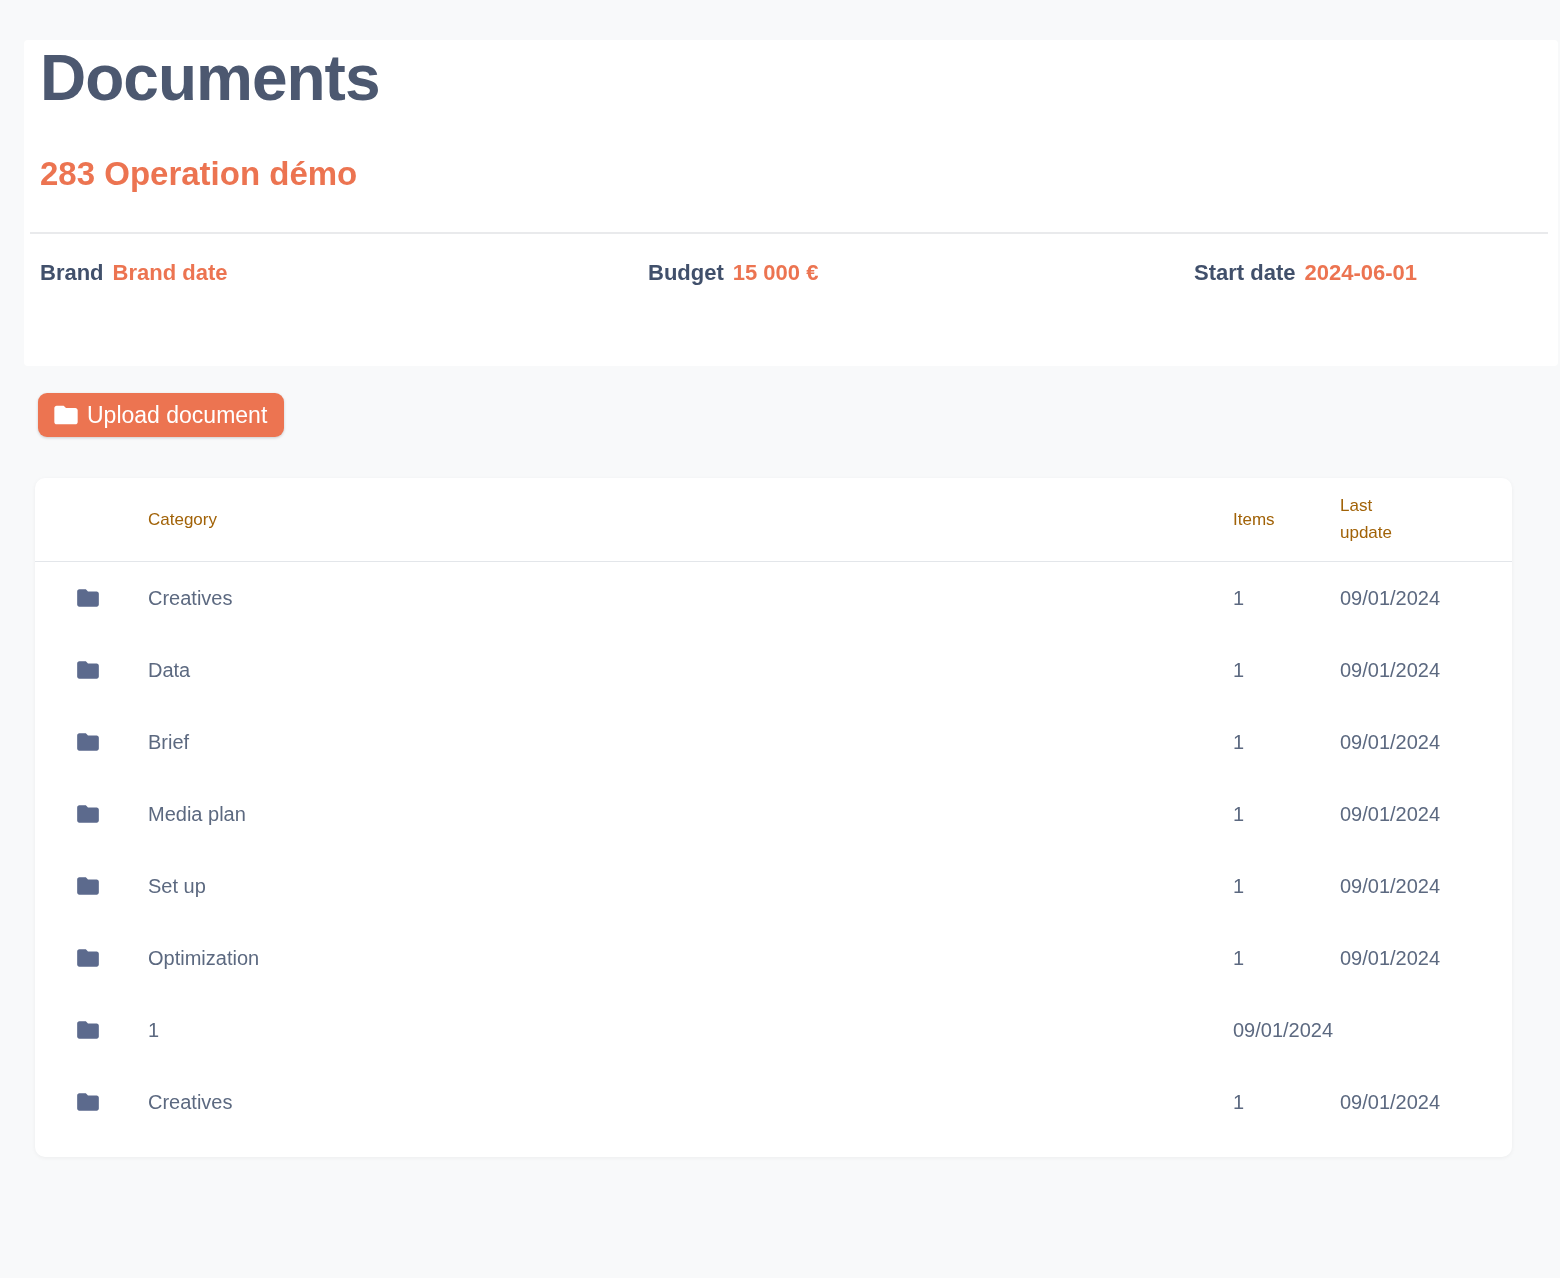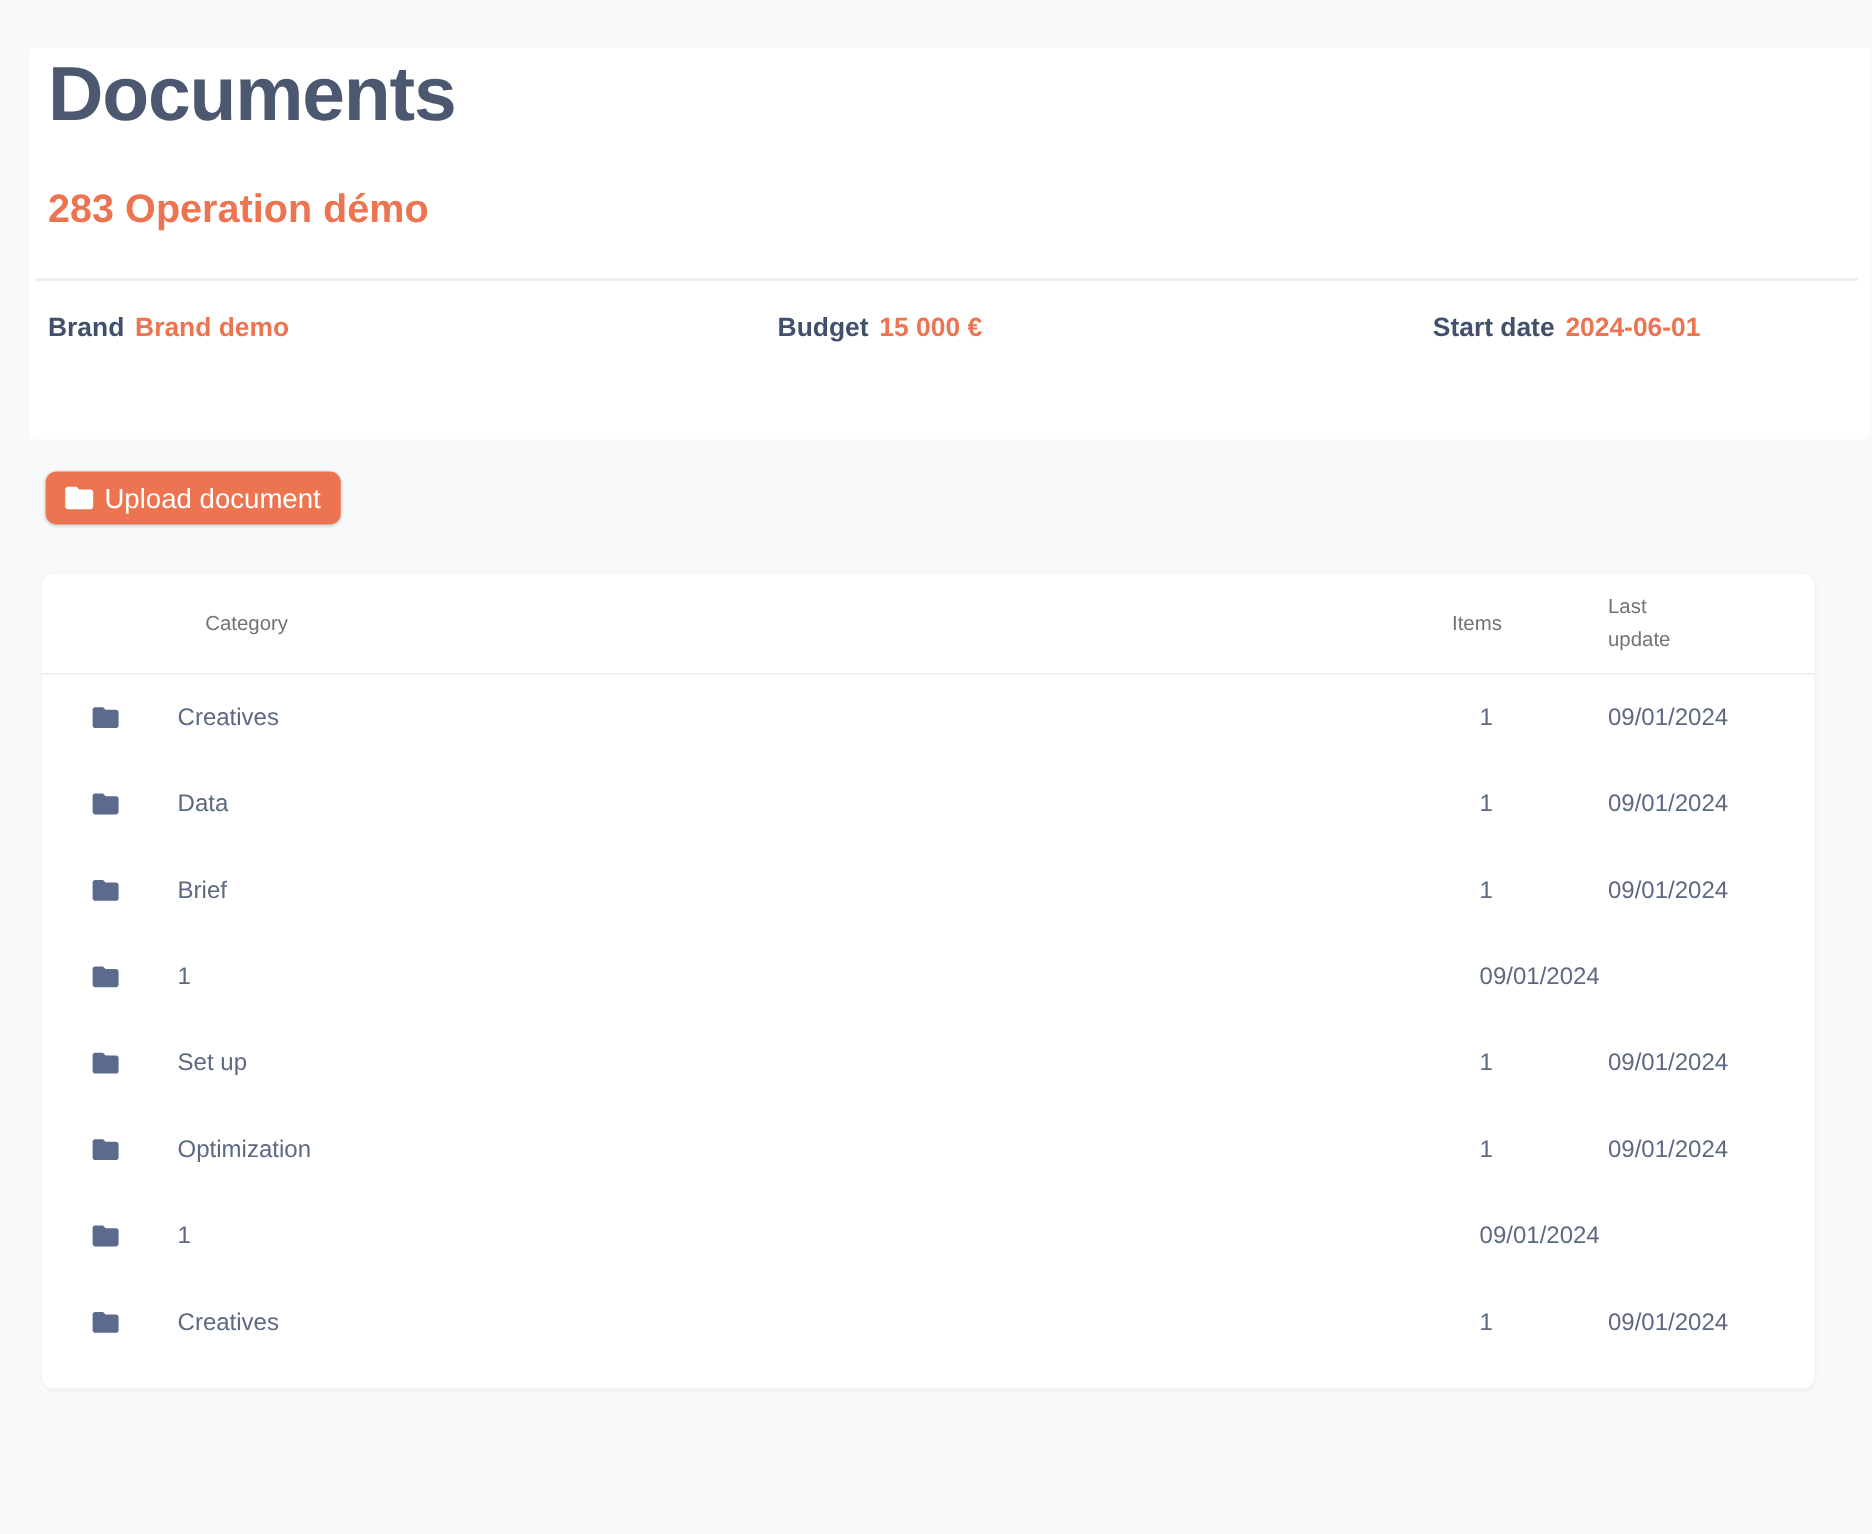--- a/index.html
+++ b/index.html
@@ -97,7 +97,7 @@
     <div class="info-row">
       <div class="info-item brand">
         <span class="info-label">Brand</span>
-        <span class="info-value">Brand demo</span>
+        <span class="info-value">Brand date</span>
       </div>
       <div class="info-item budget">
         <span class="info-label">Budget</span>

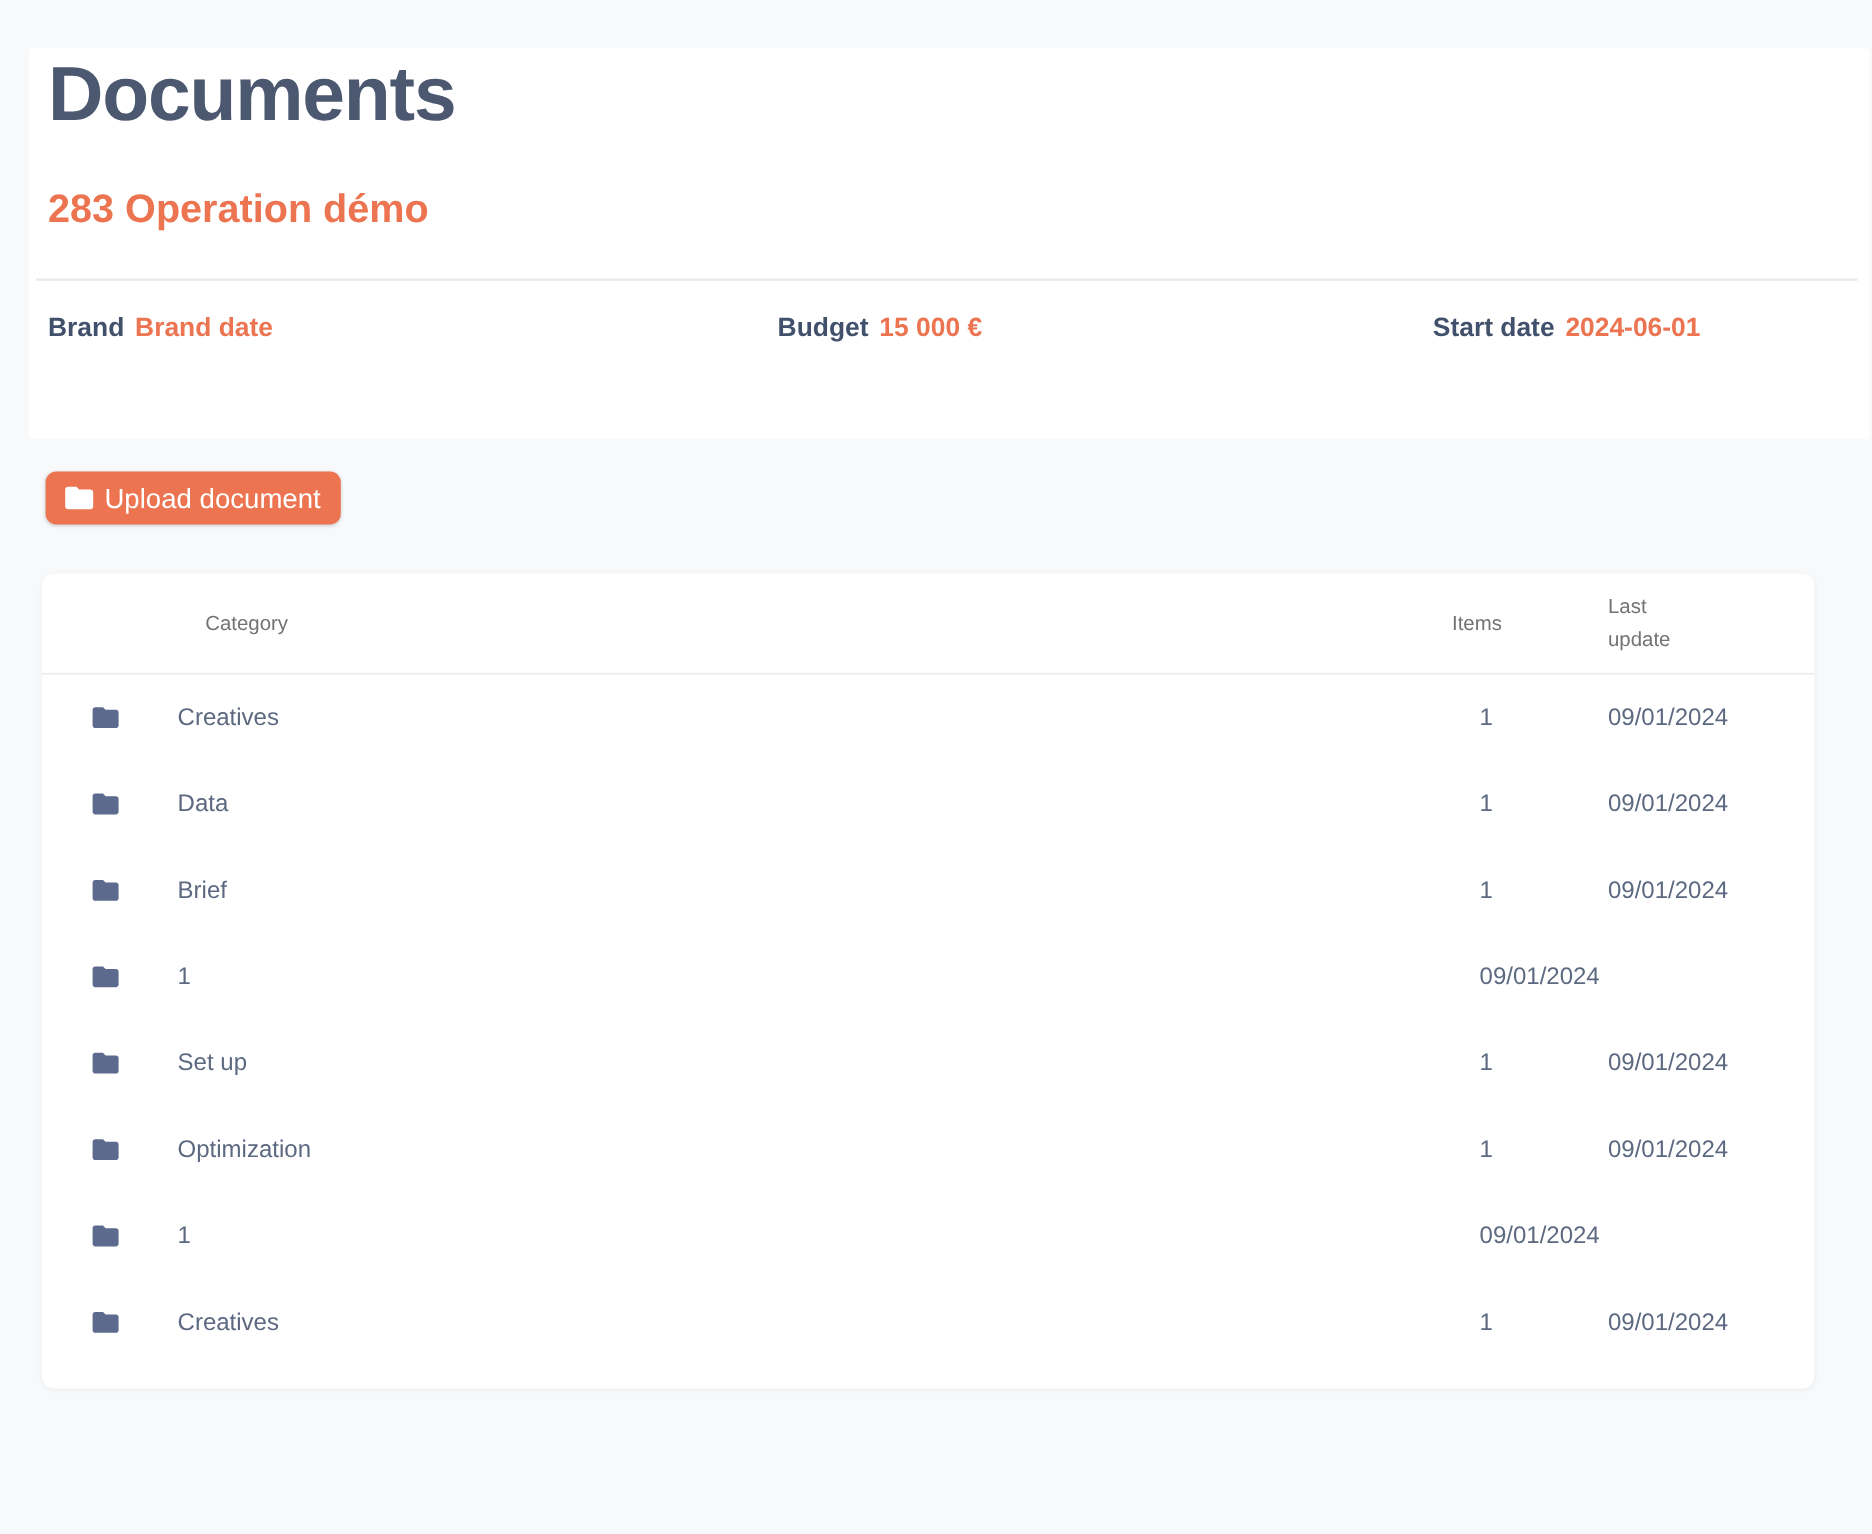--- a/index.html
+++ b/index.html
@@ -79,7 +79,7 @@
   .thead {
     height: 84px;
     border-bottom: 1px solid #e3e6ea;
-    color: #737373; font-size: 17px; gap: 23px;
+    color: #a16207; font-size: 17px;
   }
   .thead .last-head-inner { display: inline-block; width: 66px; line-height: 1.55; }
   .trow { height: 72px; color: #5c6980; font-size: 20px; cursor: pointer; }

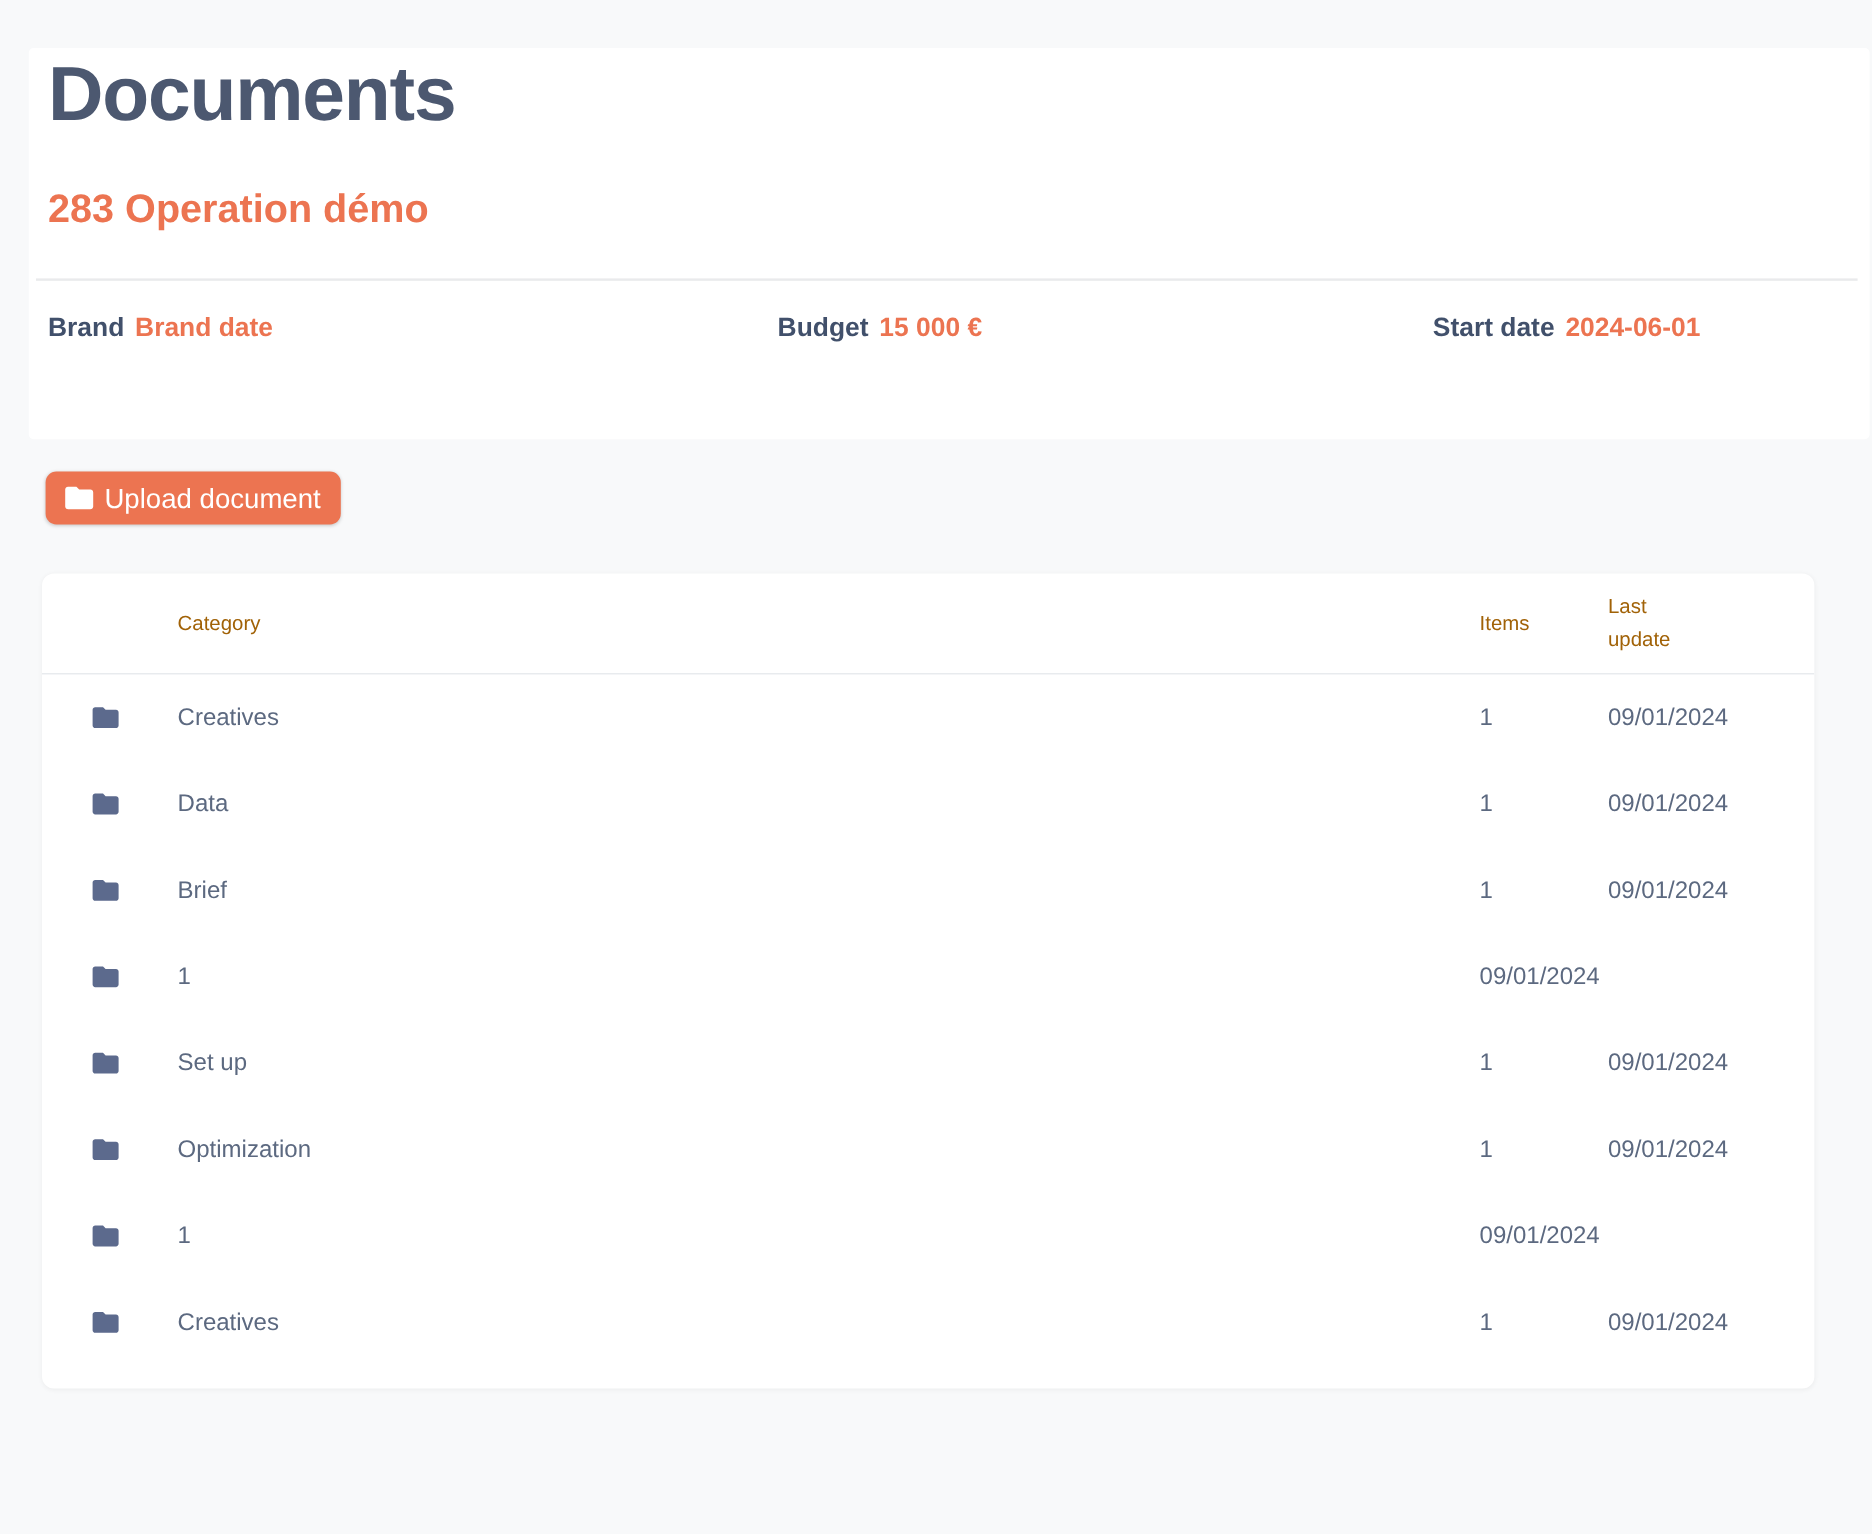--- a/index.html
+++ b/index.html
@@ -155,6 +155,7 @@
           <span class="cell icon-cell"><svg width="26" height="26" viewBox="0 0 24 24" fill="currentColor" aria-hidden="true">
               <path d="M10 4H4c-1.1 0-2 .9-2 2v12c0 1.1.9 2 2 2h16c1.1 0 2-.9 2-2V8c0-1.1-.9-2-2-2h-8l-2-2z"></path>
             </svg></span>
+          <span class="cell cat">Media plan</span>
           <span class="cell num">1</span>
           <span class="cell date">09/01/2024</span>
         </div>

